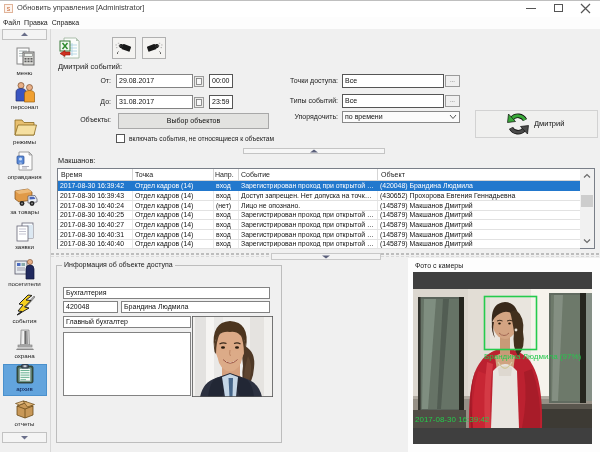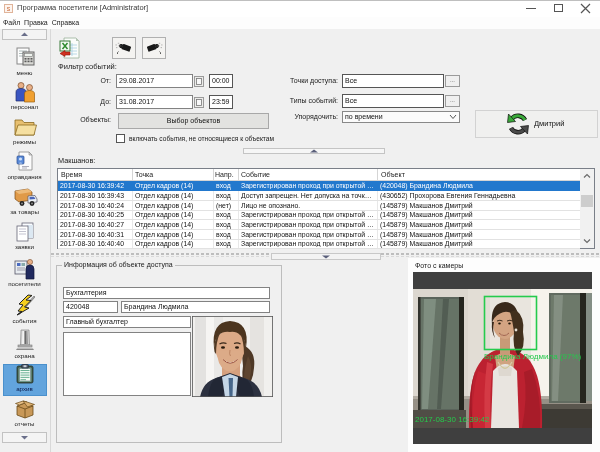--- a/index.html
+++ b/index.html
@@ -28,7 +28,7 @@
       <text x="4.5" y="7" font-size="7" fill="#c96a3a" text-anchor="middle" font-family="Liberation Sans">s</text>
     </svg>
 </div>
-<div class="abs" style="left:17px;top:3px;font-size:7.5px;color:#3a3a3a;white-space:nowrap;">Программа посетители [Administrator]</div>
+<div class="abs" style="left:17px;top:3px;font-size:7.5px;color:#3a3a3a;white-space:nowrap;">Обновить управления [Administrator]</div>
 
 <div class="abs" style="left:526px;top:8px;width:10px;height:1px;background:#555;"></div>
 <div class="abs" style="left:554px;top:4px;width:9px;height:8px;border:1px solid #555;"></div>

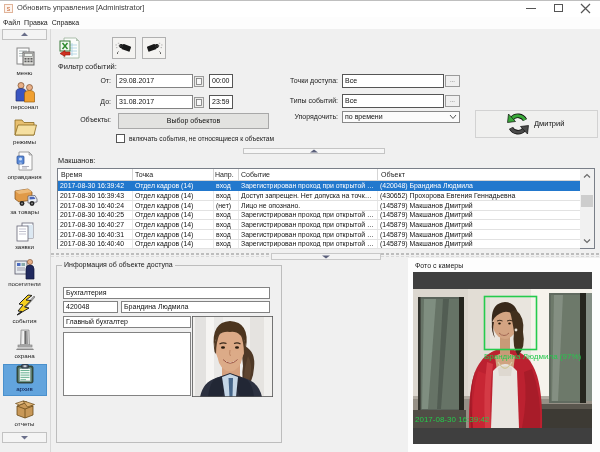--- a/index.html
+++ b/index.html
@@ -223,7 +223,7 @@
 </div>
 
 <div id="filter">
-<div class="abs" style="left:58px;top:62px;font-size:7.5px;color:#1a1a1a;white-space:nowrap;">Фильтр событий:</div>
+<div class="abs" style="left:58px;top:62px;font-size:7.5px;color:#1a1a1a;white-space:nowrap;">Дмитрий событий:</div>
 
 <div class="abs t7" style="left:86px;top:77px;width:25px;text-align:right;">От:</div>
 <div class="field" style="left:116px;top:74px;width:77px;height:14px;line-height:12px;">29.08.2017</div>

